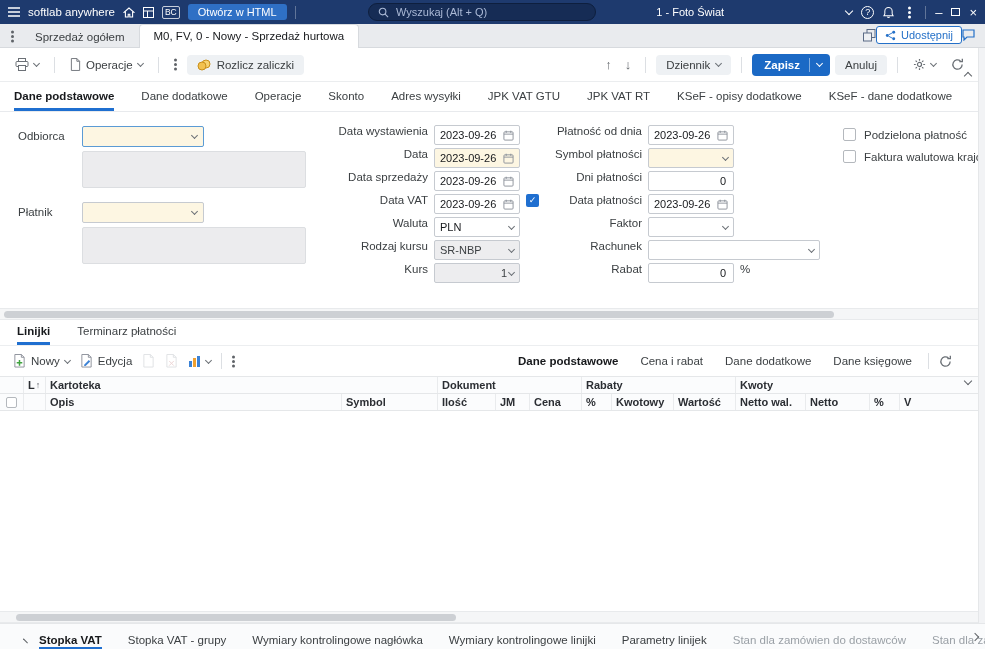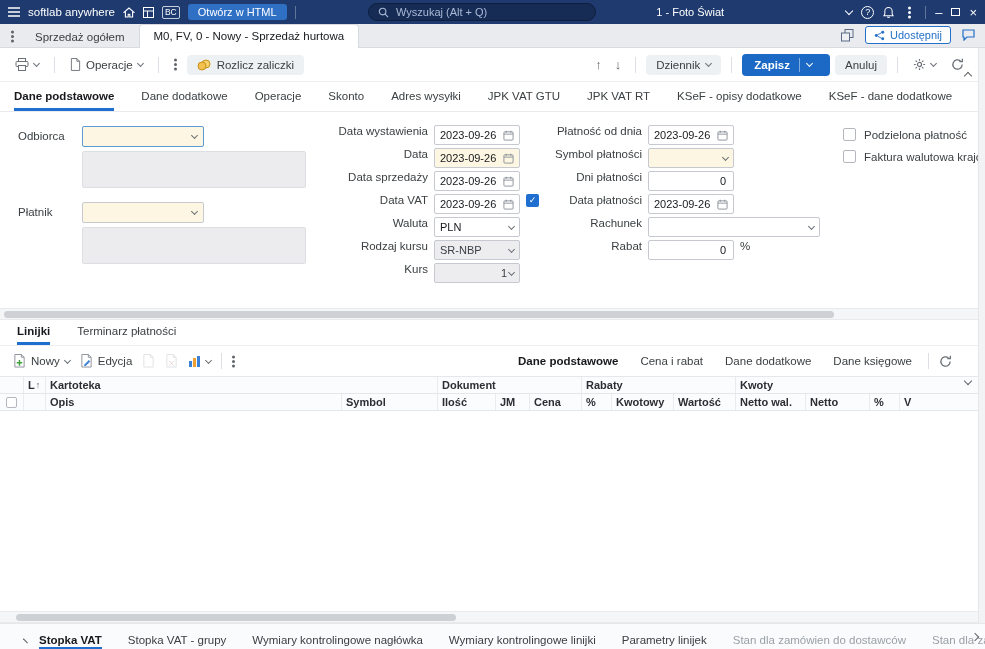--- a/index.html
+++ b/index.html
@@ -37,7 +37,7 @@
   .dtab{height:21px;display:flex;align-items:center;padding:0 14px;font-size:11.5px;color:#3c4043;cursor:pointer}
   .dtab.active{background:#fff;border:1px solid #d7dade;border-bottom:none;border-radius:4px 4px 0 0;height:23px;color:#17191c;position:relative}
   .dtab.active::after{content:"";position:absolute;left:0;right:0;bottom:-1px;height:1px;background:#fff}
-  .dt-right{margin-left:auto;display:flex;align-items:center;gap:11px;align-self:center;padding-bottom:1px}
+  .dt-right{margin-left:auto;display:flex;align-items:center;align-self:center;padding-bottom:1px}
   .share-btn{display:flex;align-items:center;gap:5px;border:1px solid #2470c8;color:#2470c8;background:#fff;border-radius:3px;padding:2px 8px;font-size:11px}
   
   .toolbar{flex:0 0 34px;background:#fff;display:flex;align-items:center;padding:0 16px 0 10px;gap:5px;border-bottom:1px solid #ebedef}

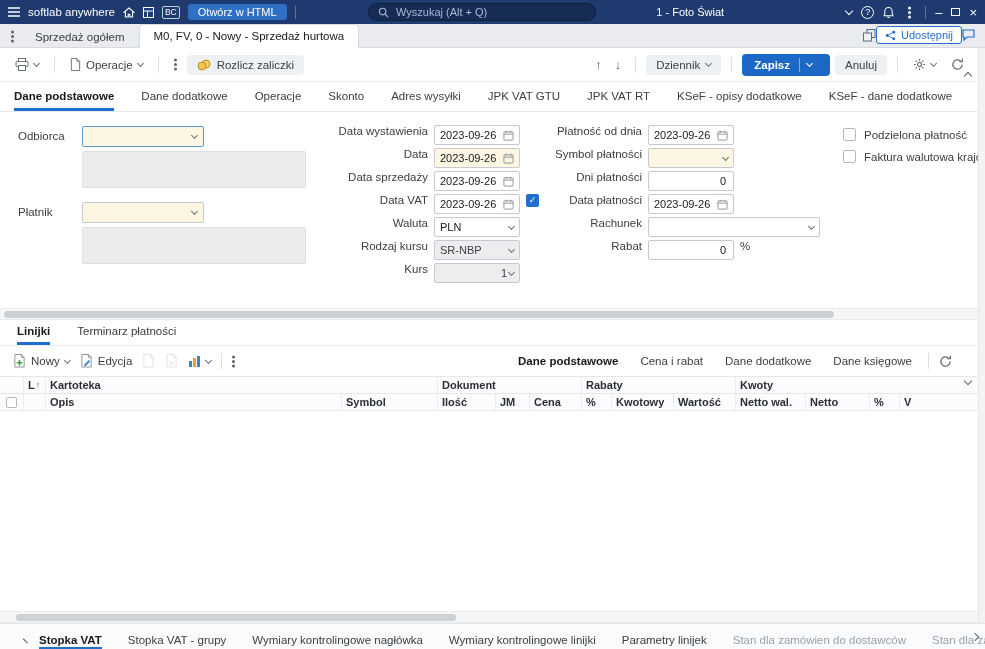--- a/index.html
+++ b/index.html
@@ -44,7 +44,7 @@
   .tbtn{display:flex;align-items:center;gap:5px;padding:3px 5px;border-radius:3px;color:#3c4043;font-size:11.5px}
   .pill{display:flex;align-items:center;gap:6px;background:#eef1f4;border-radius:4px;padding:4px 10px;font-size:11.5px;color:#3c4043}
   .arrow{font-size:13px;color:#5f6368;padding:0 4px;cursor:pointer}
-  .save-btn{display:flex;align-items:center;background:#1b69c5;color:#fff;border-radius:4px;padding:4px 10px 4px 12px;font-weight:bold;font-size:11.5px}
+  .save-btn{display:flex;align-items:center;background:#1b69c5;color:#fff;border-radius:4px;padding:4px 0 4px 12px;font-weight:bold;font-size:11.5px}
   .save-btn .chv{color:#fff;margin-right:8px}
   .save-sep{width:1px;height:14px;background:rgba(255,255,255,.45);margin:0 7px 0 9px}
   .t-spacer{flex:1}

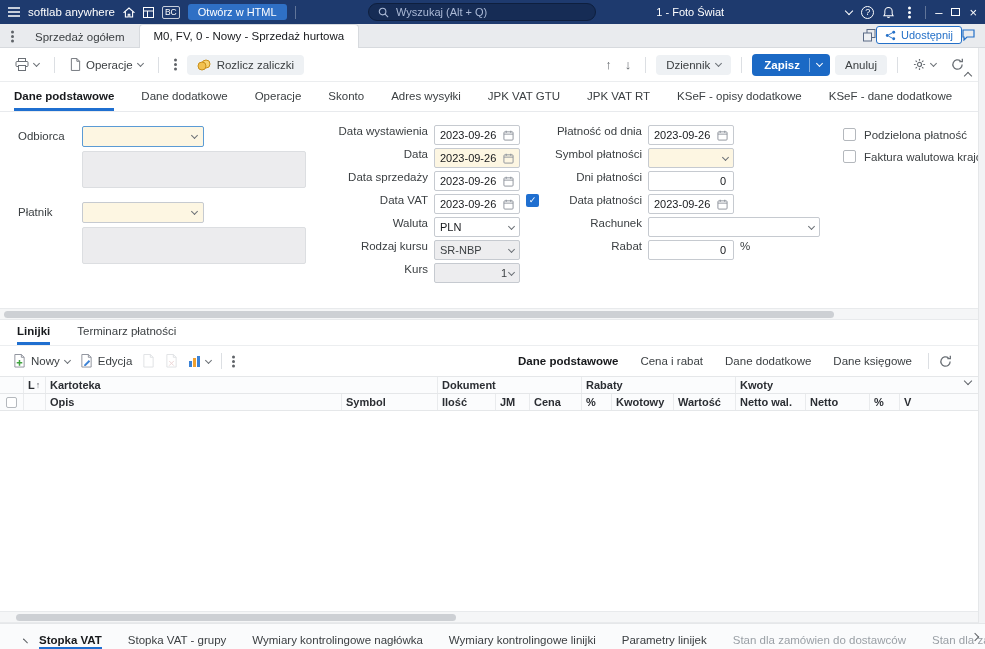--- a/index.html
+++ b/index.html
@@ -436,6 +436,13 @@
           </span>
         </div>
       <div class="frow">
+          <span class="flabel">Faktor</span>
+        <span class="inp">
+            <span></span>
+            <span class="chv s d"></span>
+          </span>
+        </div>
+      <div class="frow">
           <span class="flabel">Rachunek</span>
         <span class="inp wide">
             <span></span>

